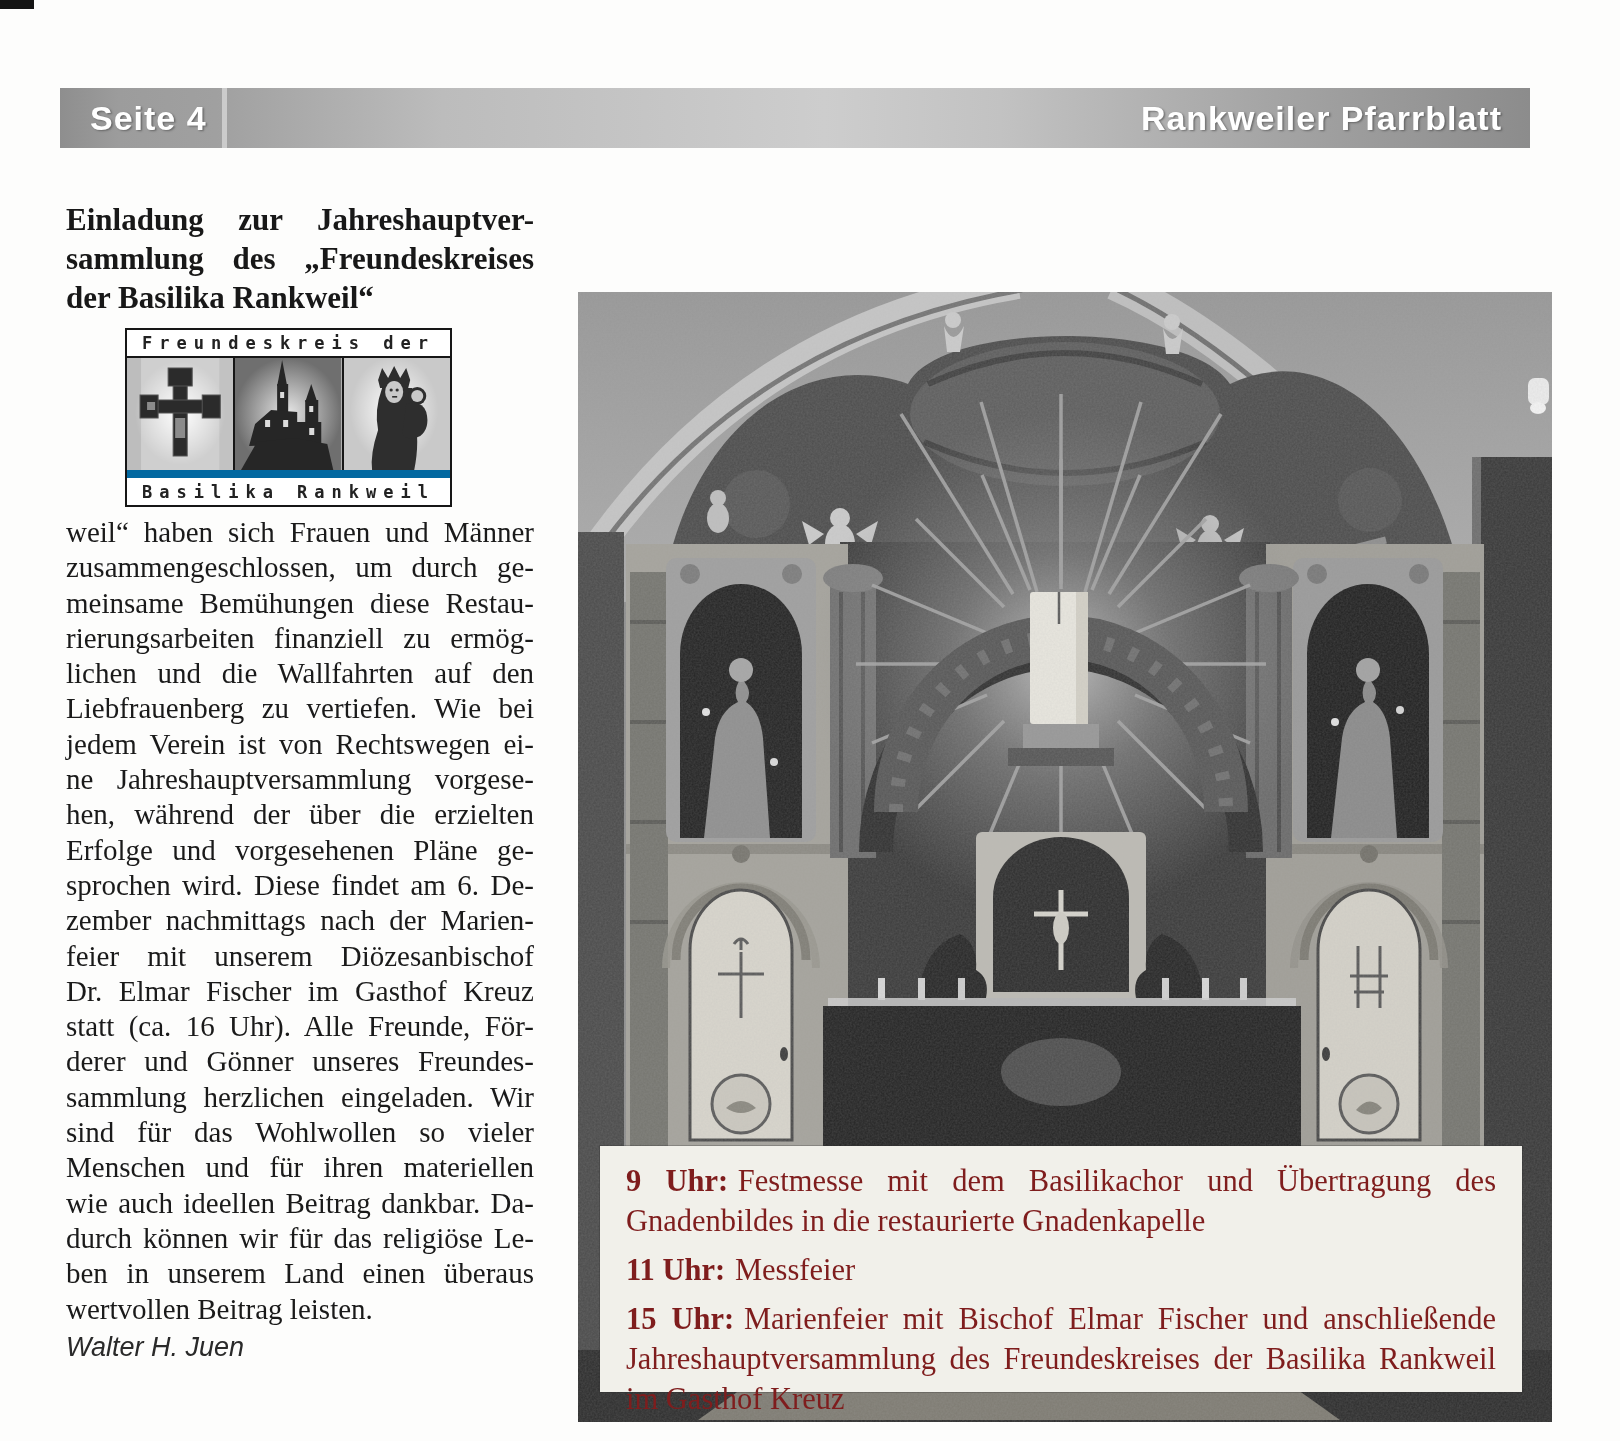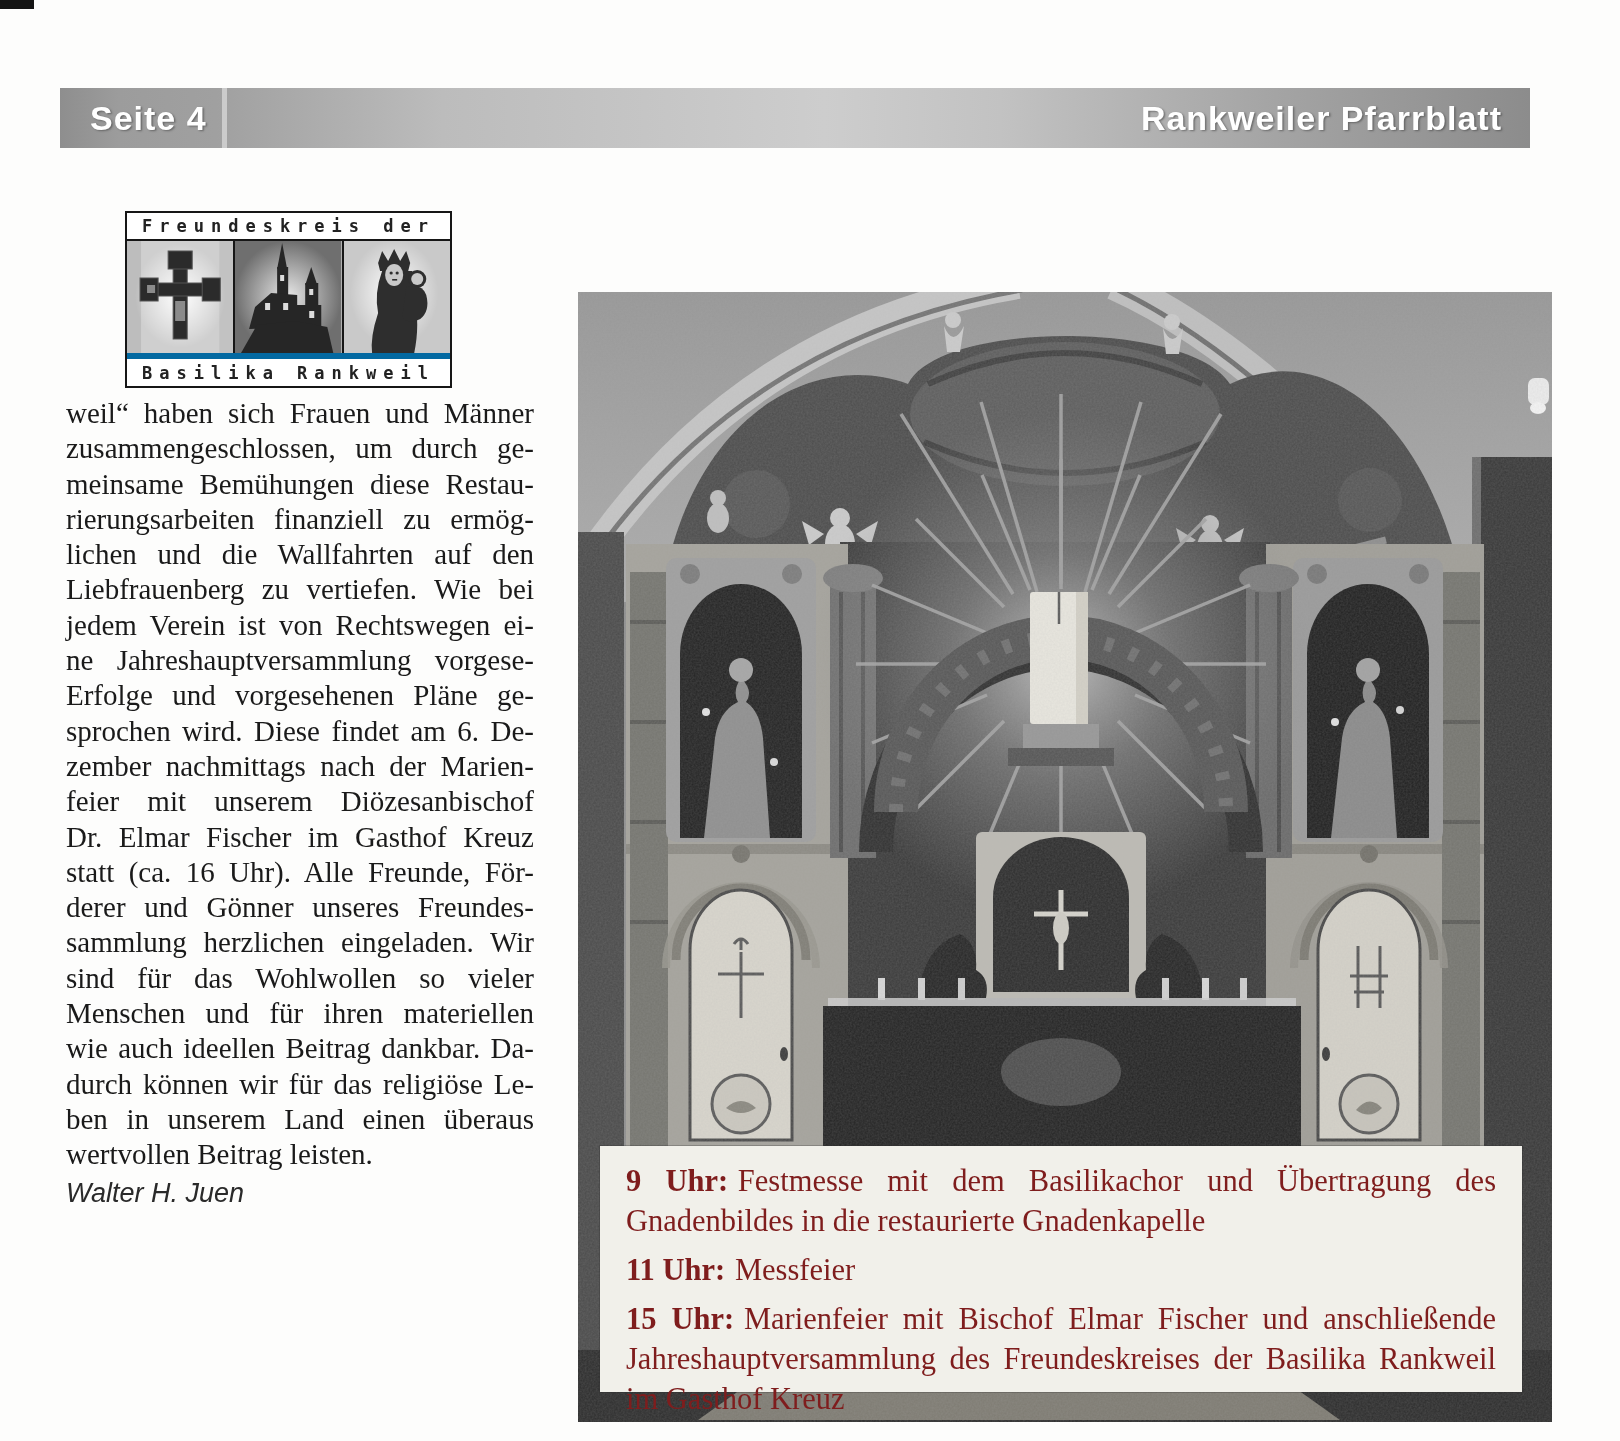--- a/index.html
+++ b/index.html
@@ -79,6 +79,11 @@
 
 <div class="article-col">
 
+  <h1 class="article-title">
+      <span class="title-line">Einladung zur Jahreshauptver-</span>
+      <span class="title-line">sammlung des „Freundeskreises</span>
+      <span class="title-line">der Basilika Rankweil“</span>
+    </h1>
 
   <div class="logo-box">
     <div class="logo-band top">Freundeskreis der</div>

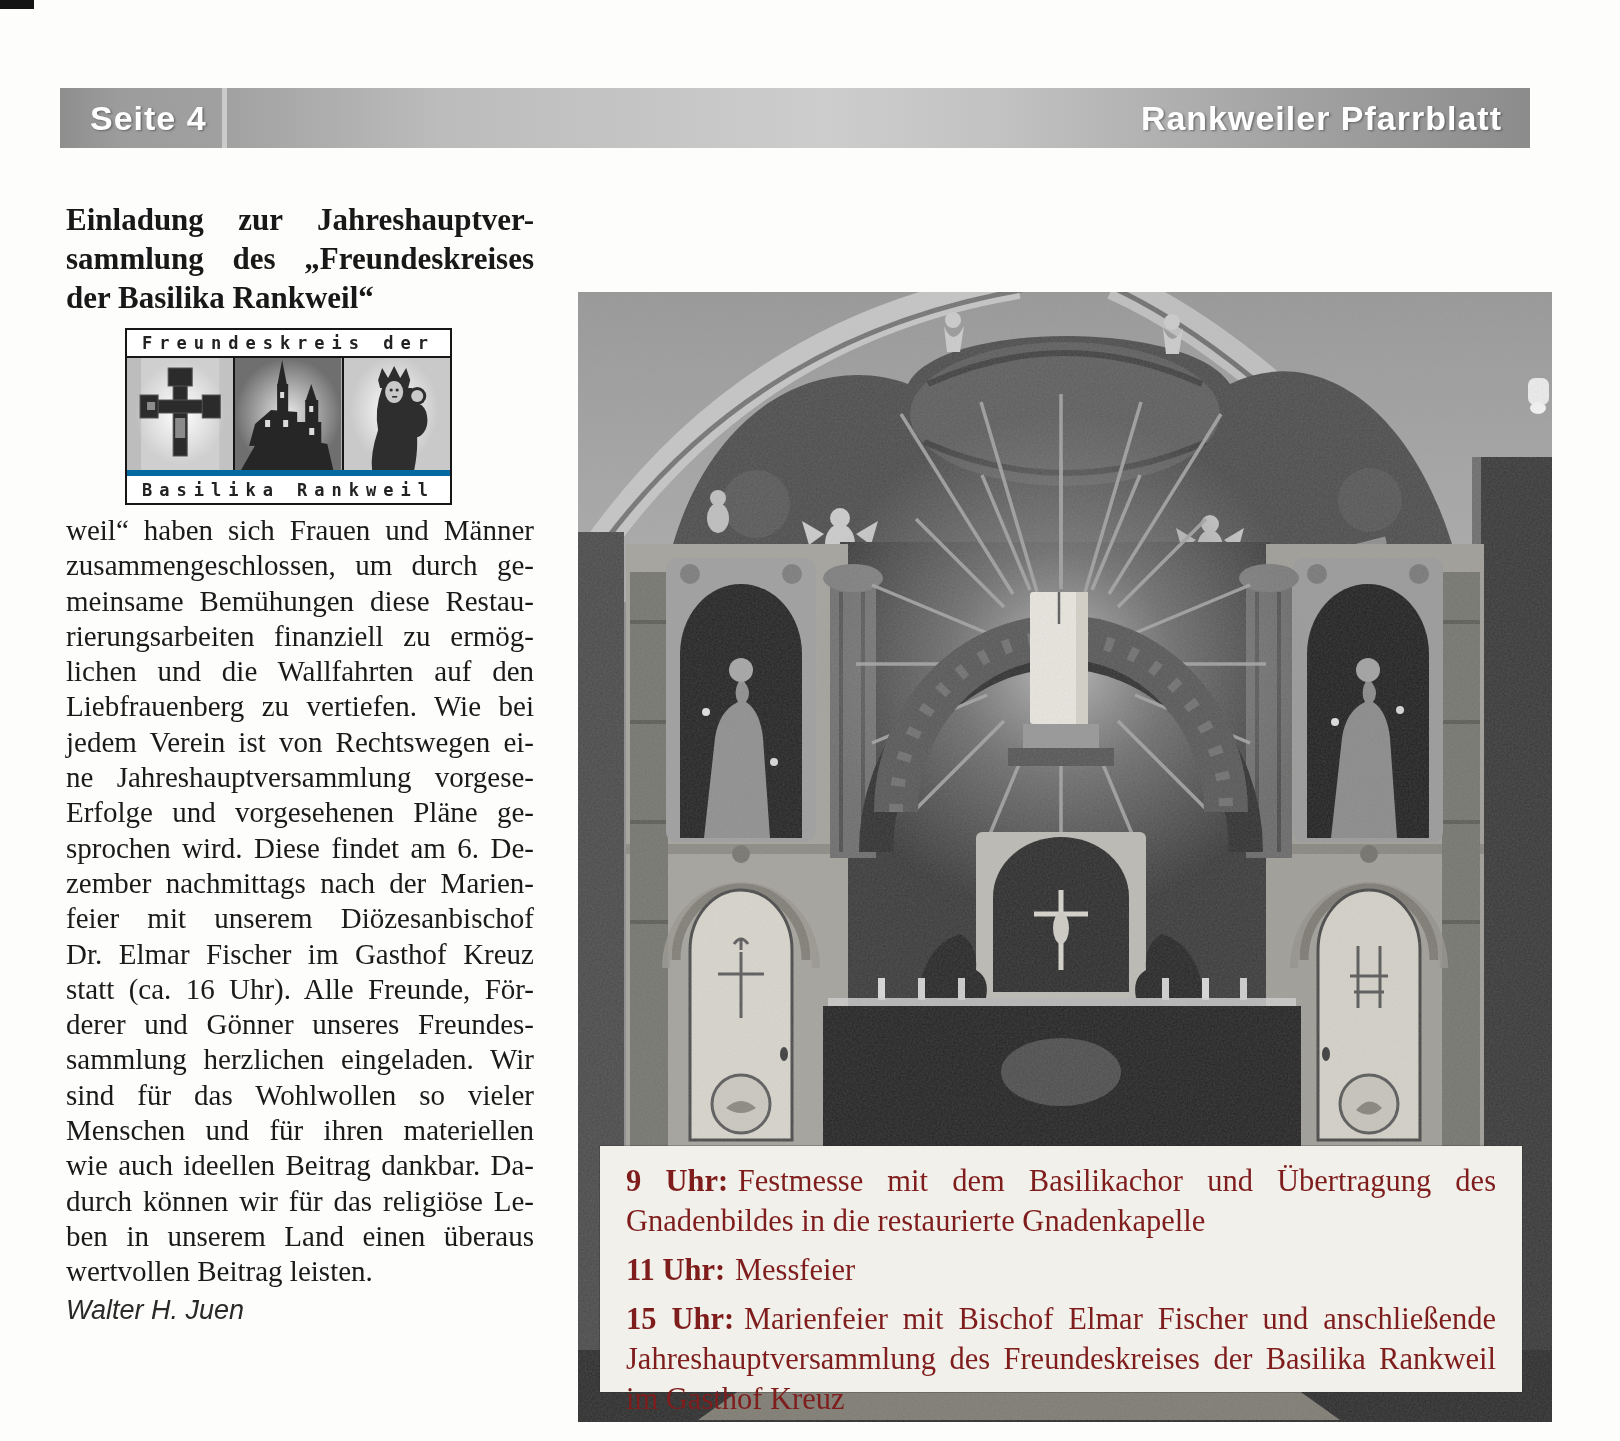--- a/index.html
+++ b/index.html
@@ -40,7 +40,7 @@
     letter-spacing:7px;color:#222;white-space:nowrap;overflow:hidden;
   }
   .logo-band.top{border-bottom:2px solid #161616;}
-  .logo-band.bottom{border-top:6px solid #0369a1;height:27px;}
+  .logo-band.bottom{border-top:8px solid #0369a1;height:27px;}
   .logo-panels{display:flex;height:112px;}
   .logo-panel{flex:1;overflow:hidden;}
   .logo-panel + .logo-panel{border-left:2px solid #161616;}

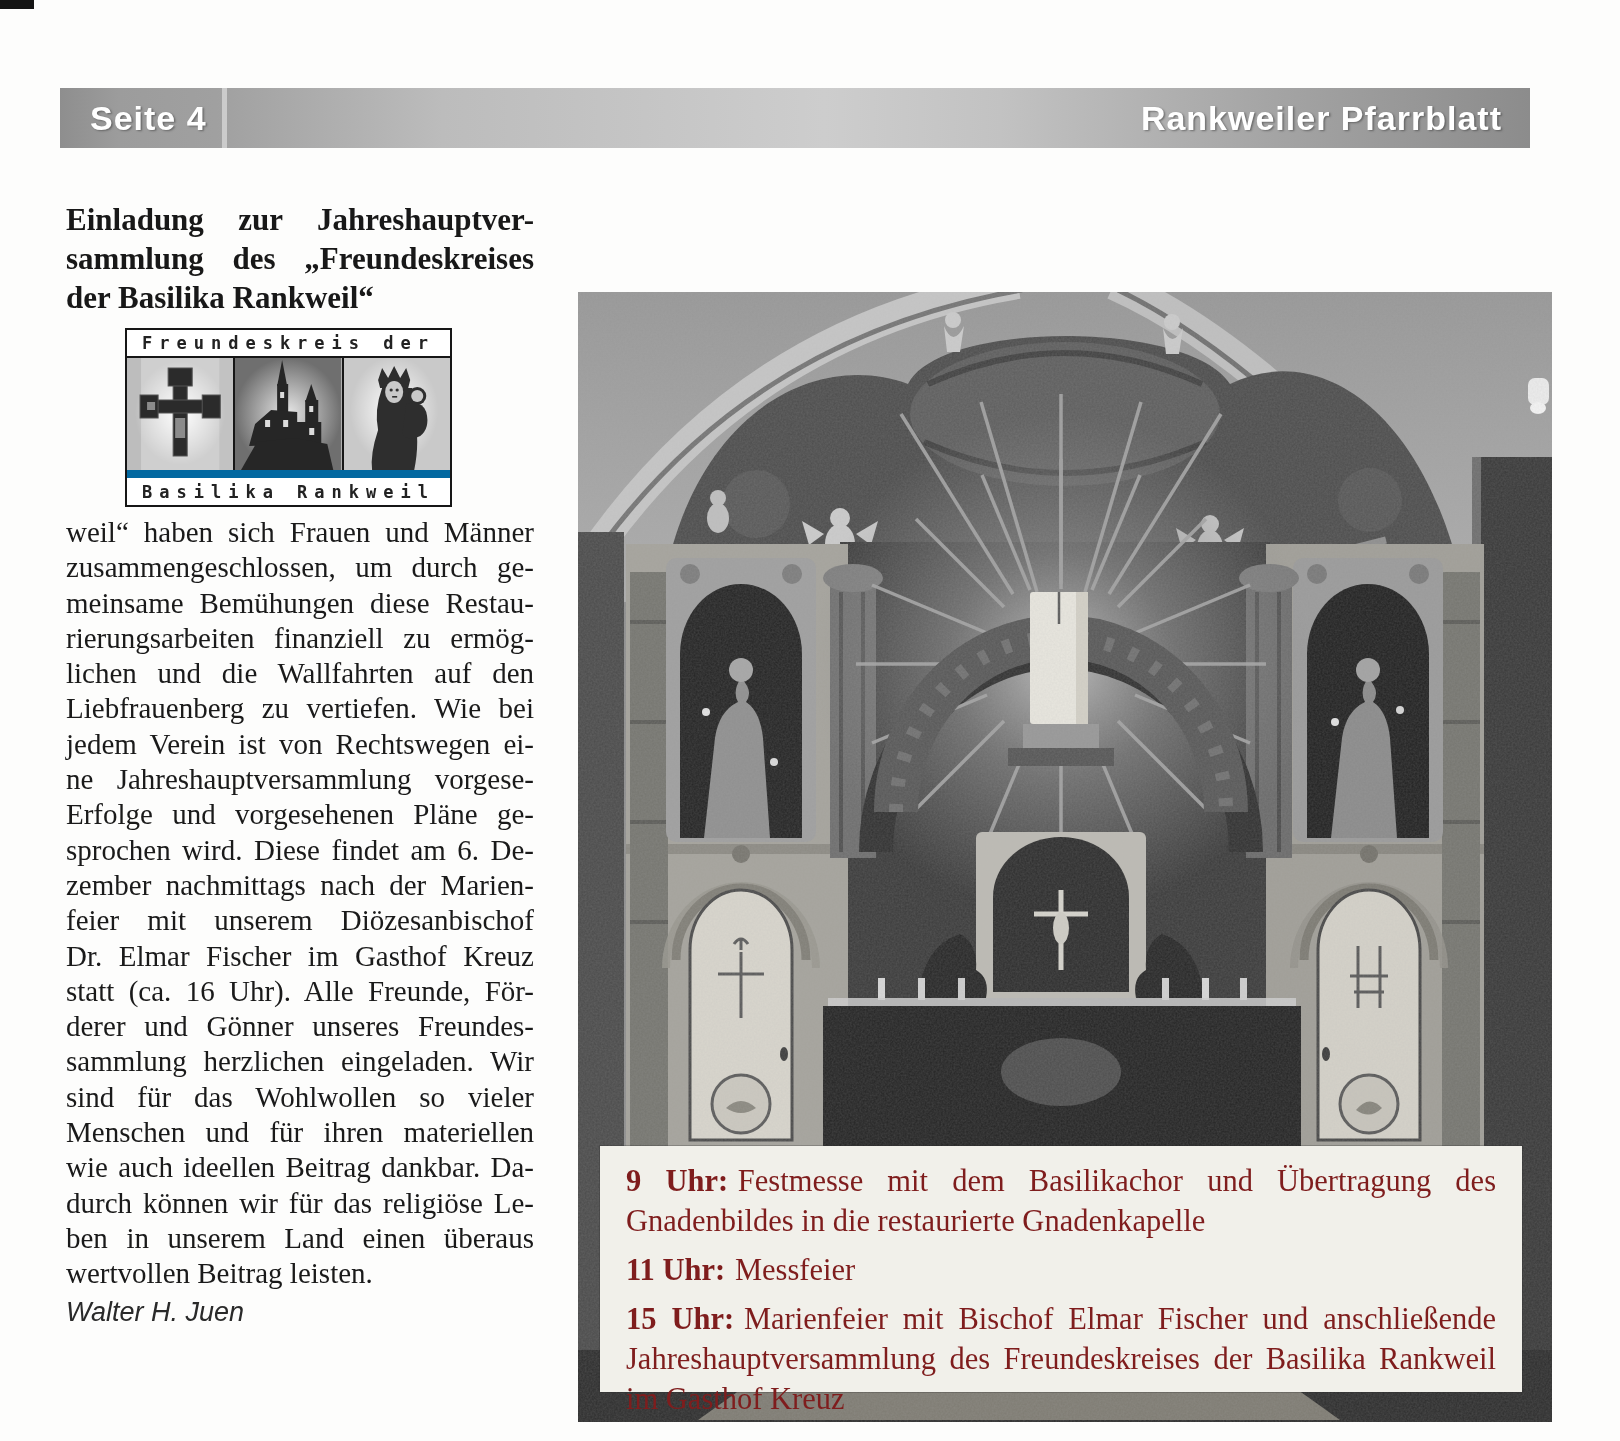--- a/index.html
+++ b/index.html
@@ -174,6 +174,7 @@
       <div class="body-line">Liebfrauenberg zu vertiefen. Wie bei</div>
       <div class="body-line">jedem Verein ist von Rechtswegen ei-</div>
       <div class="body-line">ne Jahreshauptversammlung vorgese-</div>
+      <div class="body-line">hen, während der über die erzielten</div>
       <div class="body-line">Erfolge und vorgesehenen Pläne ge-</div>
       <div class="body-line">sprochen wird. Diese findet am 6. De-</div>
       <div class="body-line">zember nachmittags nach der Marien-</div>

